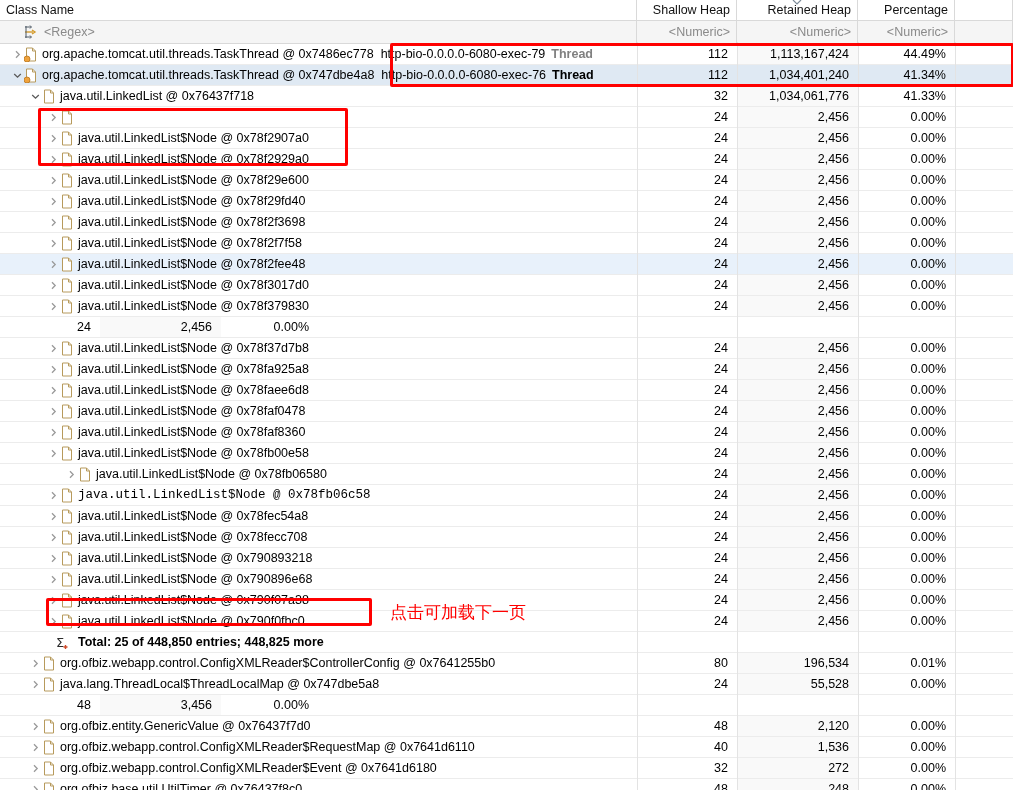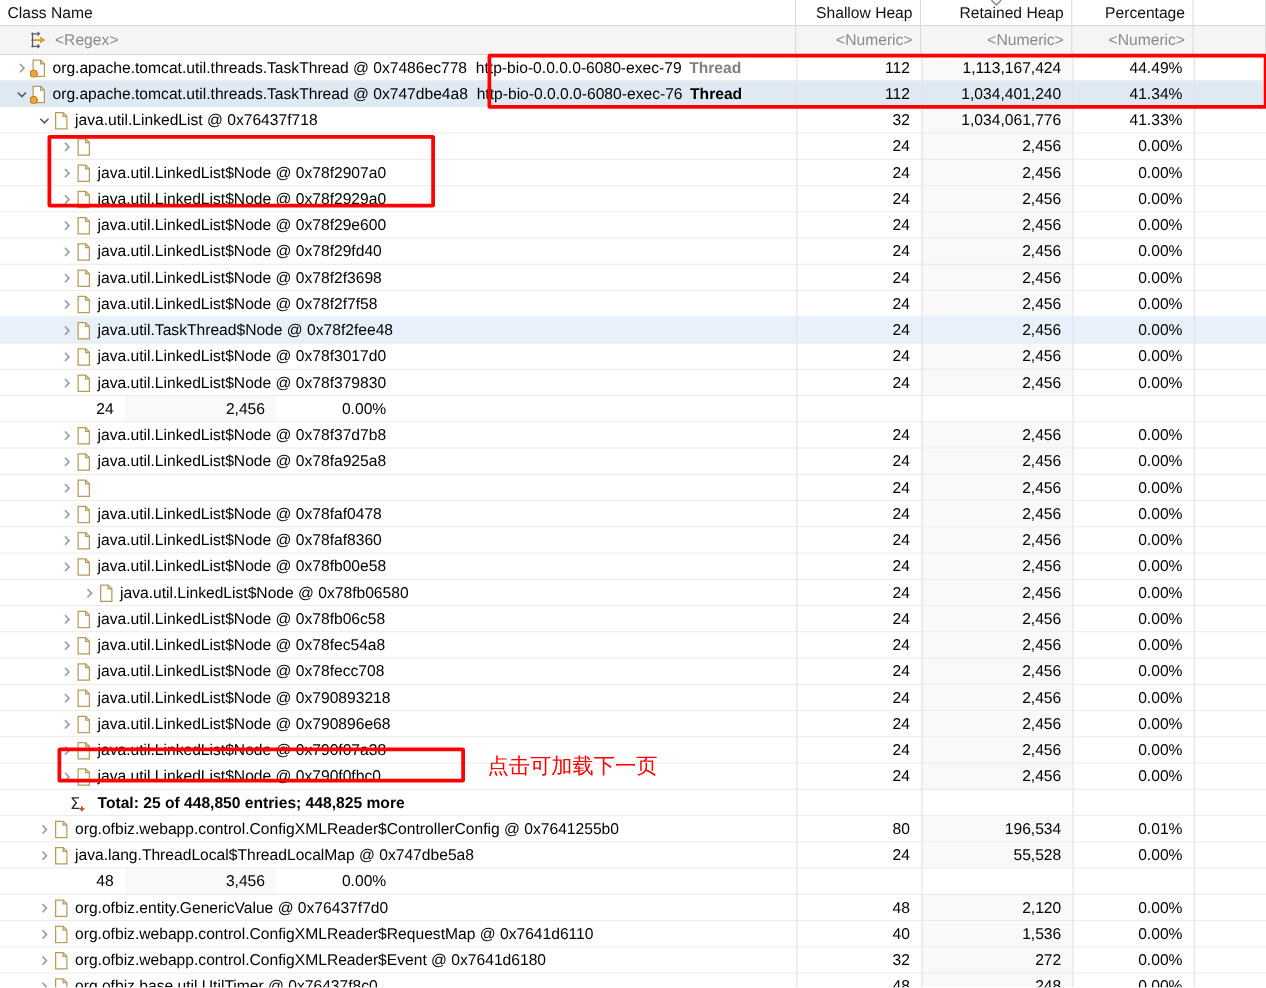--- a/index.html
+++ b/index.html
@@ -454,7 +454,7 @@
               <path d="M2.5 1 H8.5 L11.5 4 V14 H2.5 Z" fill="#ffffff" stroke="#b79a5c" stroke-width="1"></path>
               <path d="M8.5 1 V4 H11.5" fill="none" stroke="#b79a5c" stroke-width="1"></path>
             </svg></span>
-          <span class="lbl">java.util.TaskThread$Node @ 0x78f2fee48</span>
+          <span class="lbl">java.util.LinkedList$Node @ 0x78f2fee48</span>
         </div>
         <div class="cell num" style="width: 100px;">24</div>
         <div class="cell num shaded" style="width: 121px;">2,456</div>

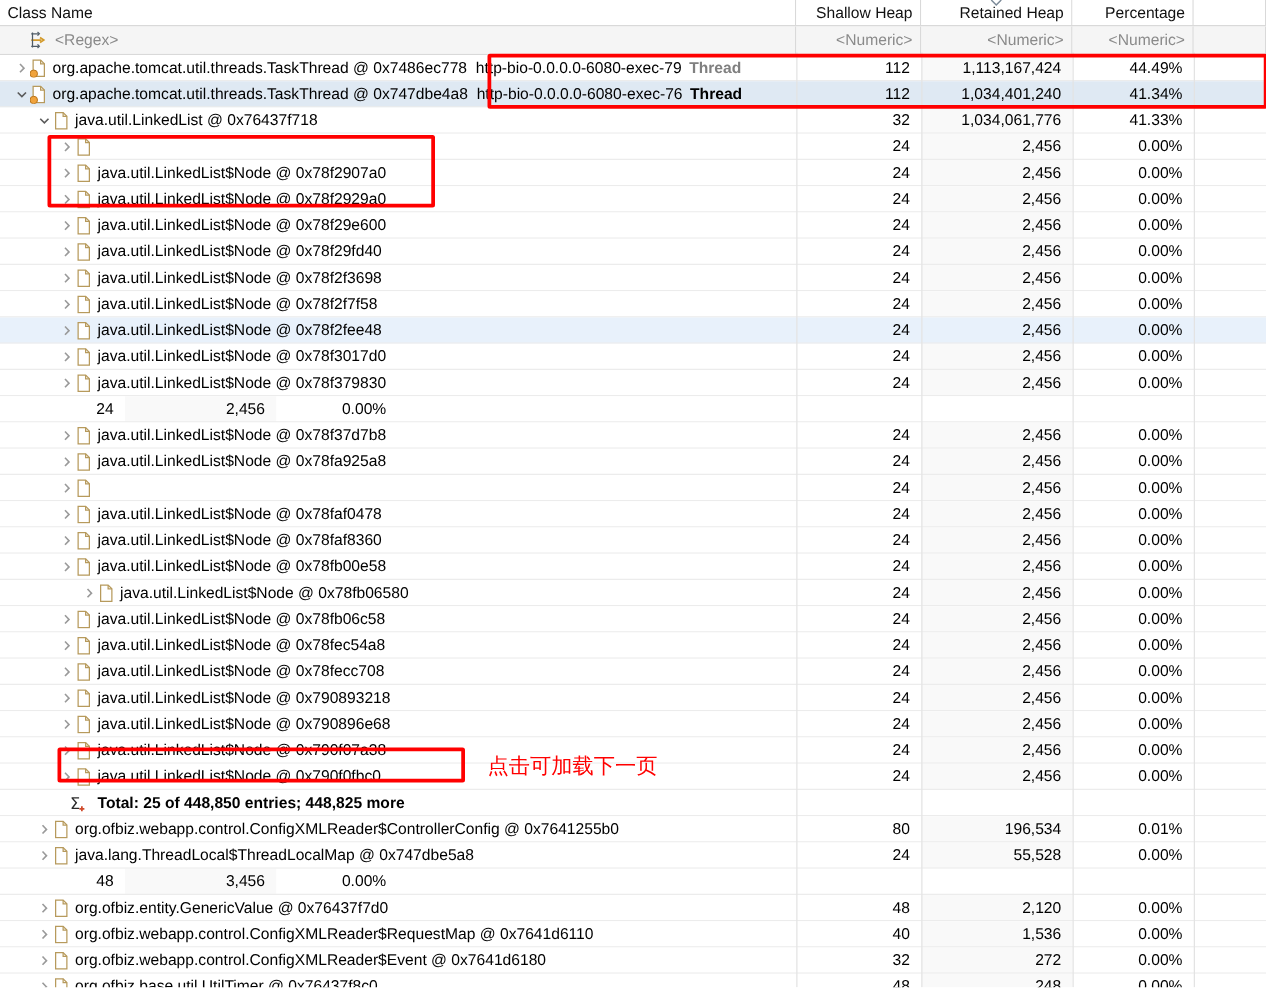--- a/index.html
+++ b/index.html
@@ -555,6 +555,7 @@
               <path d="M2.5 1 H8.5 L11.5 4 V14 H2.5 Z" fill="#ffffff" stroke="#b79a5c" stroke-width="1"></path>
               <path d="M8.5 1 V4 H11.5" fill="none" stroke="#b79a5c" stroke-width="1"></path>
             </svg></span>
+          <span class="lbl">java.util.LinkedList$Node @ 0x78faee6d8</span>
         </div>
         <div class="cell num" style="width: 100px;">24</div>
         <div class="cell num shaded" style="width: 121px;">2,456</div>

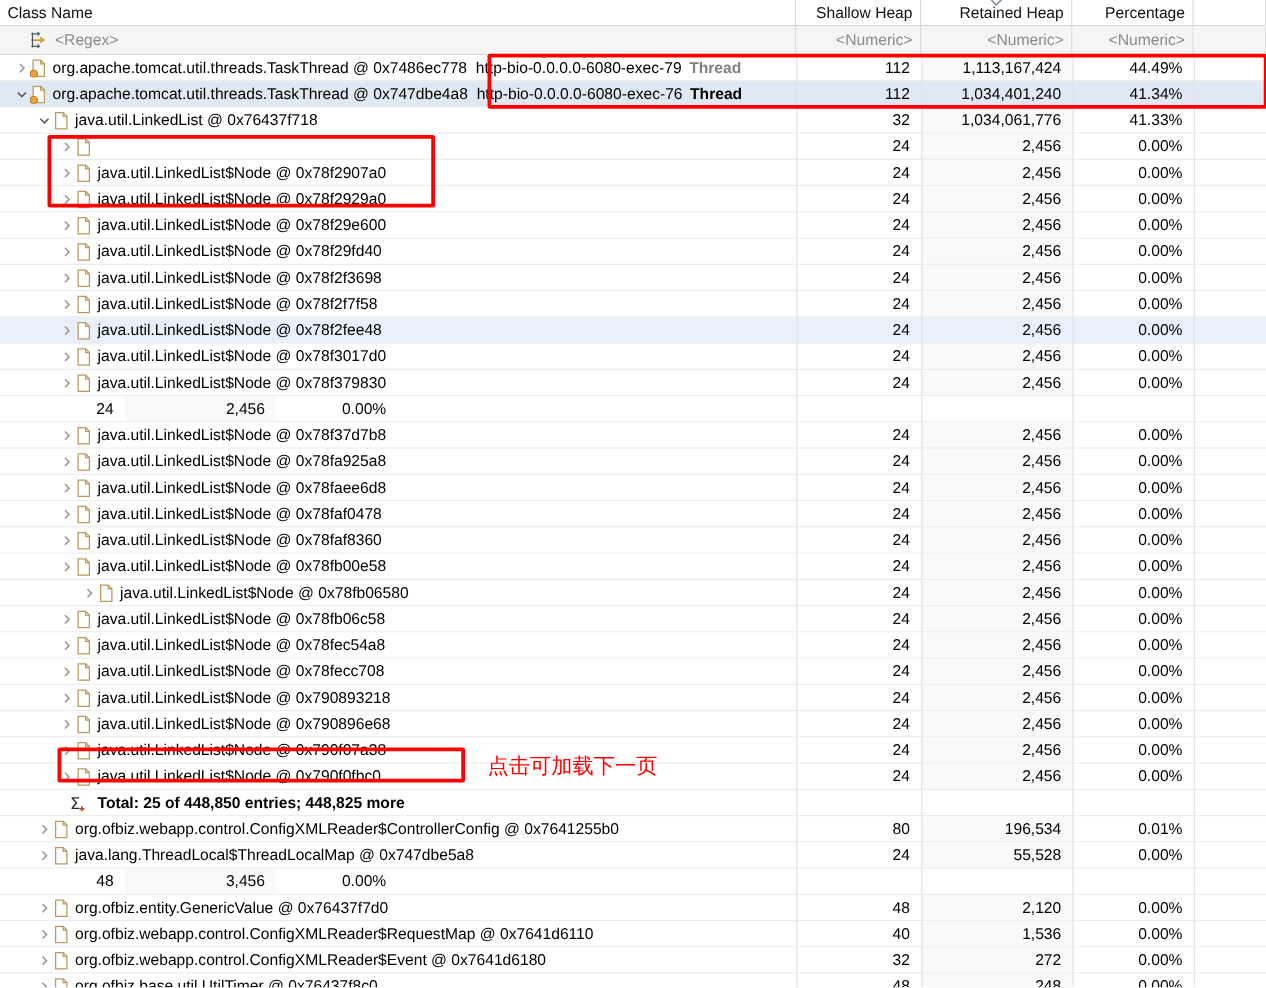--- a/index.html
+++ b/index.html
@@ -639,7 +639,7 @@
         <div class="cell" style="width: 58px;"></div>
       </div>
       <div class="row">
-        <div class="cell name" style="width: 637px;">
+        <div class="cell name" style="width: 637px; font-family: Liberation Mono, monospace;">
           <span style="display: inline-block; width: 42px; flex: 0 0 auto;"></span>
           <span class="twisty">
             <svg width="9" height="9" viewBox="0 0 9 9">

